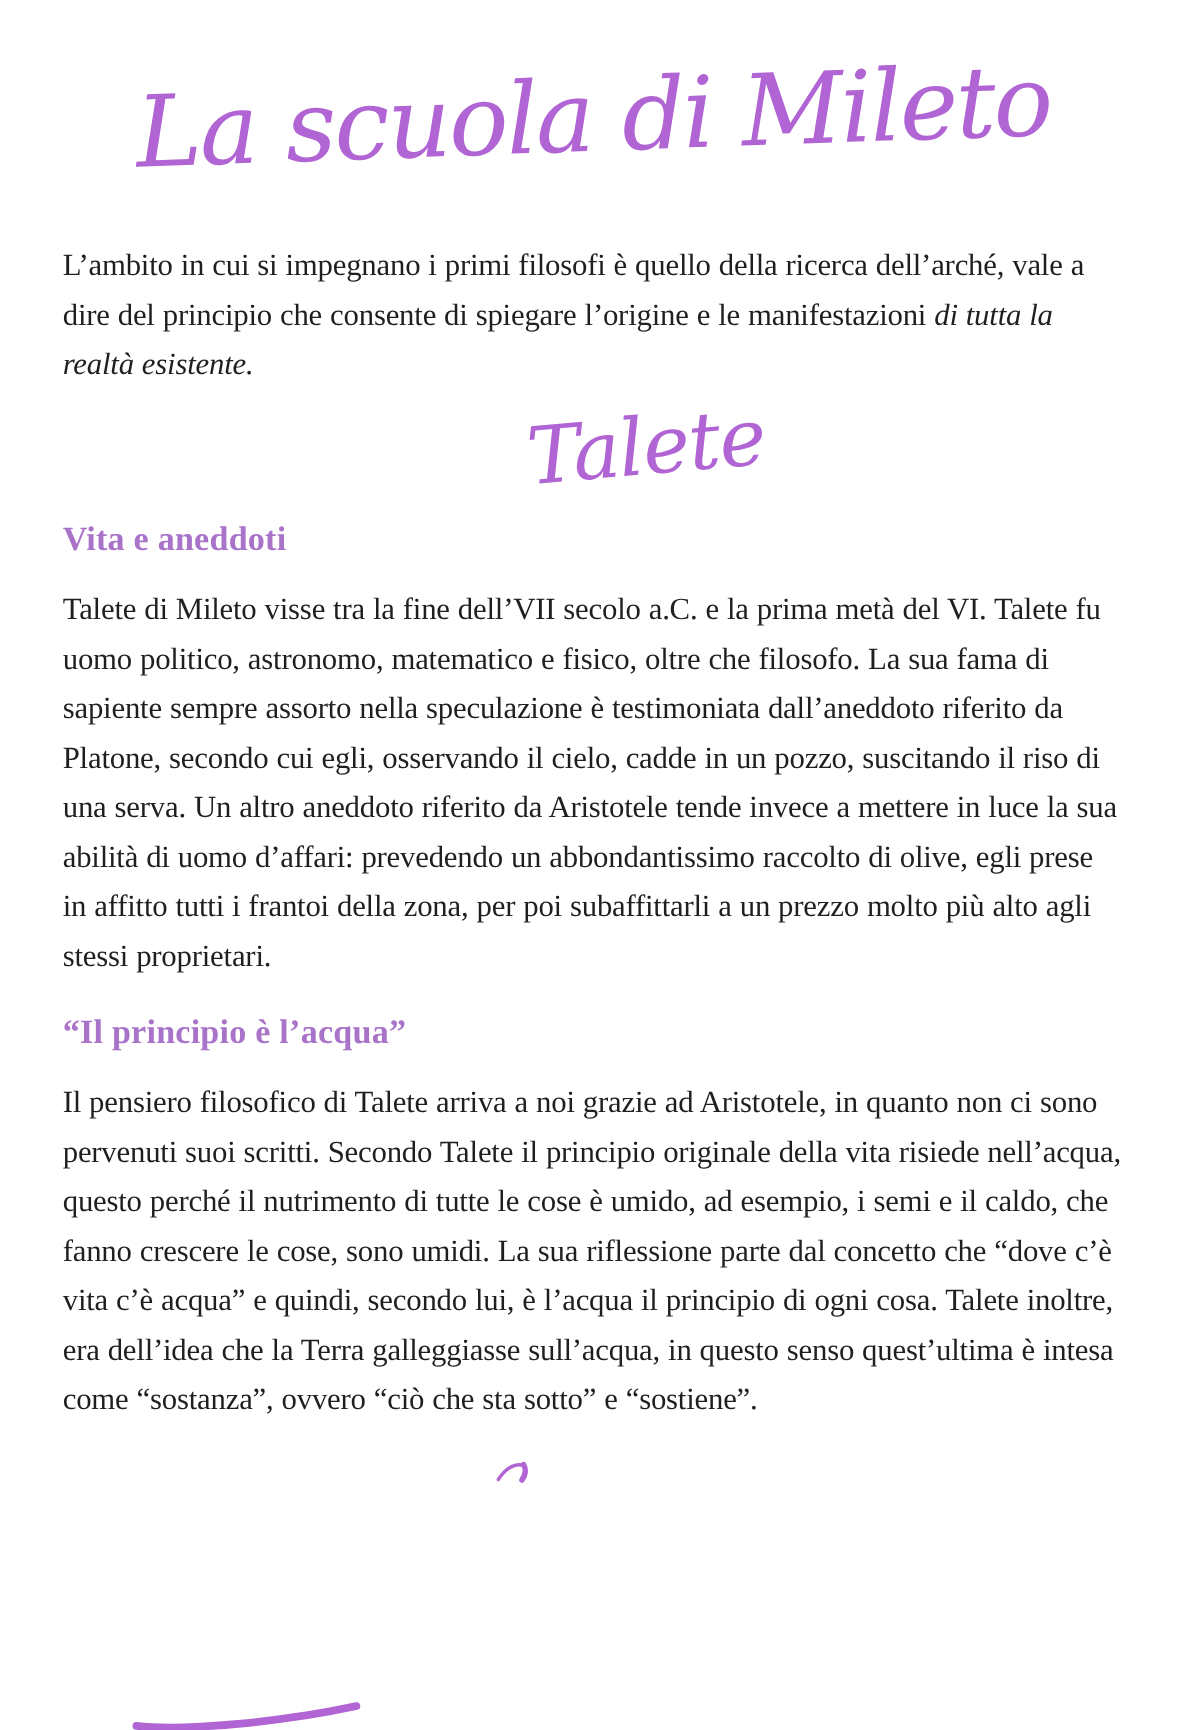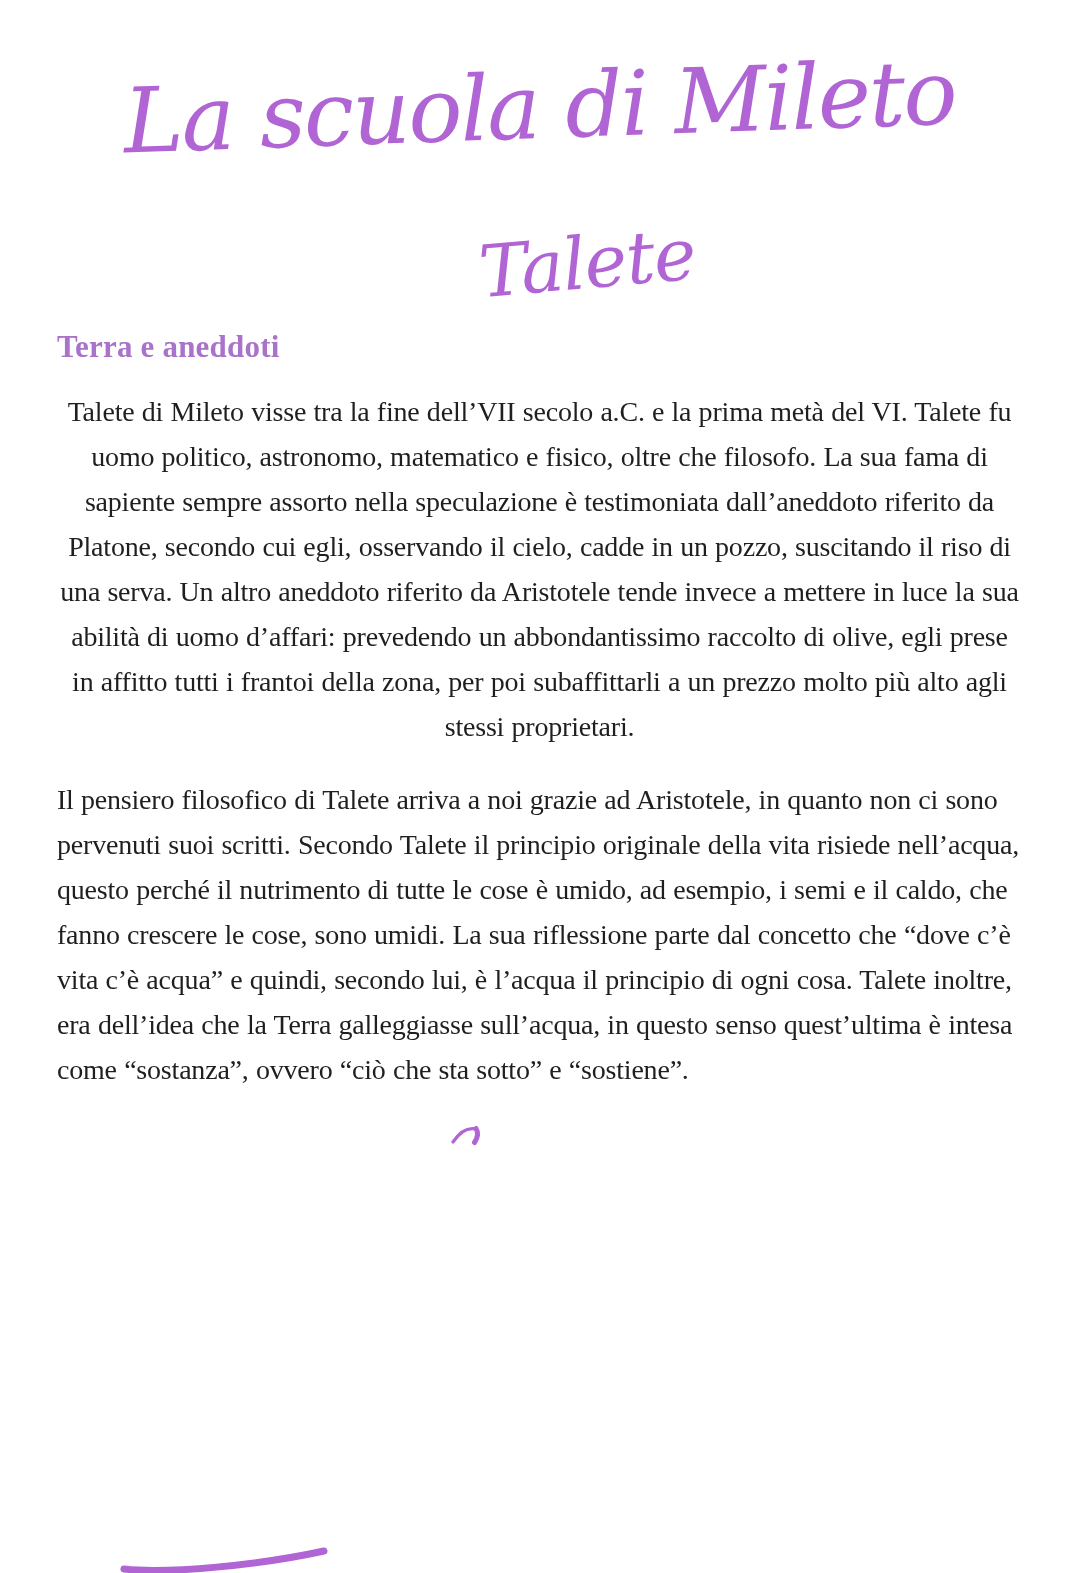--- a/index.html
+++ b/index.html
@@ -101,6 +101,7 @@
     <path d="M4,24 C48,29 140,20 204,6" fill="none" stroke="#b164d4" stroke-width="7" stroke-linecap="round"></path>
   </svg>
 
+  <p class="body-par"><span>L’ambito in cui si impegnano i primi filosofi è quello della ricerca dell’arché, vale a dire del principio che consente di spiegare l’origine e le manifestazioni </span><em>di tutta la realtà esistente.</em></p>
 
   <div class="script-sub">Talete</div>
 

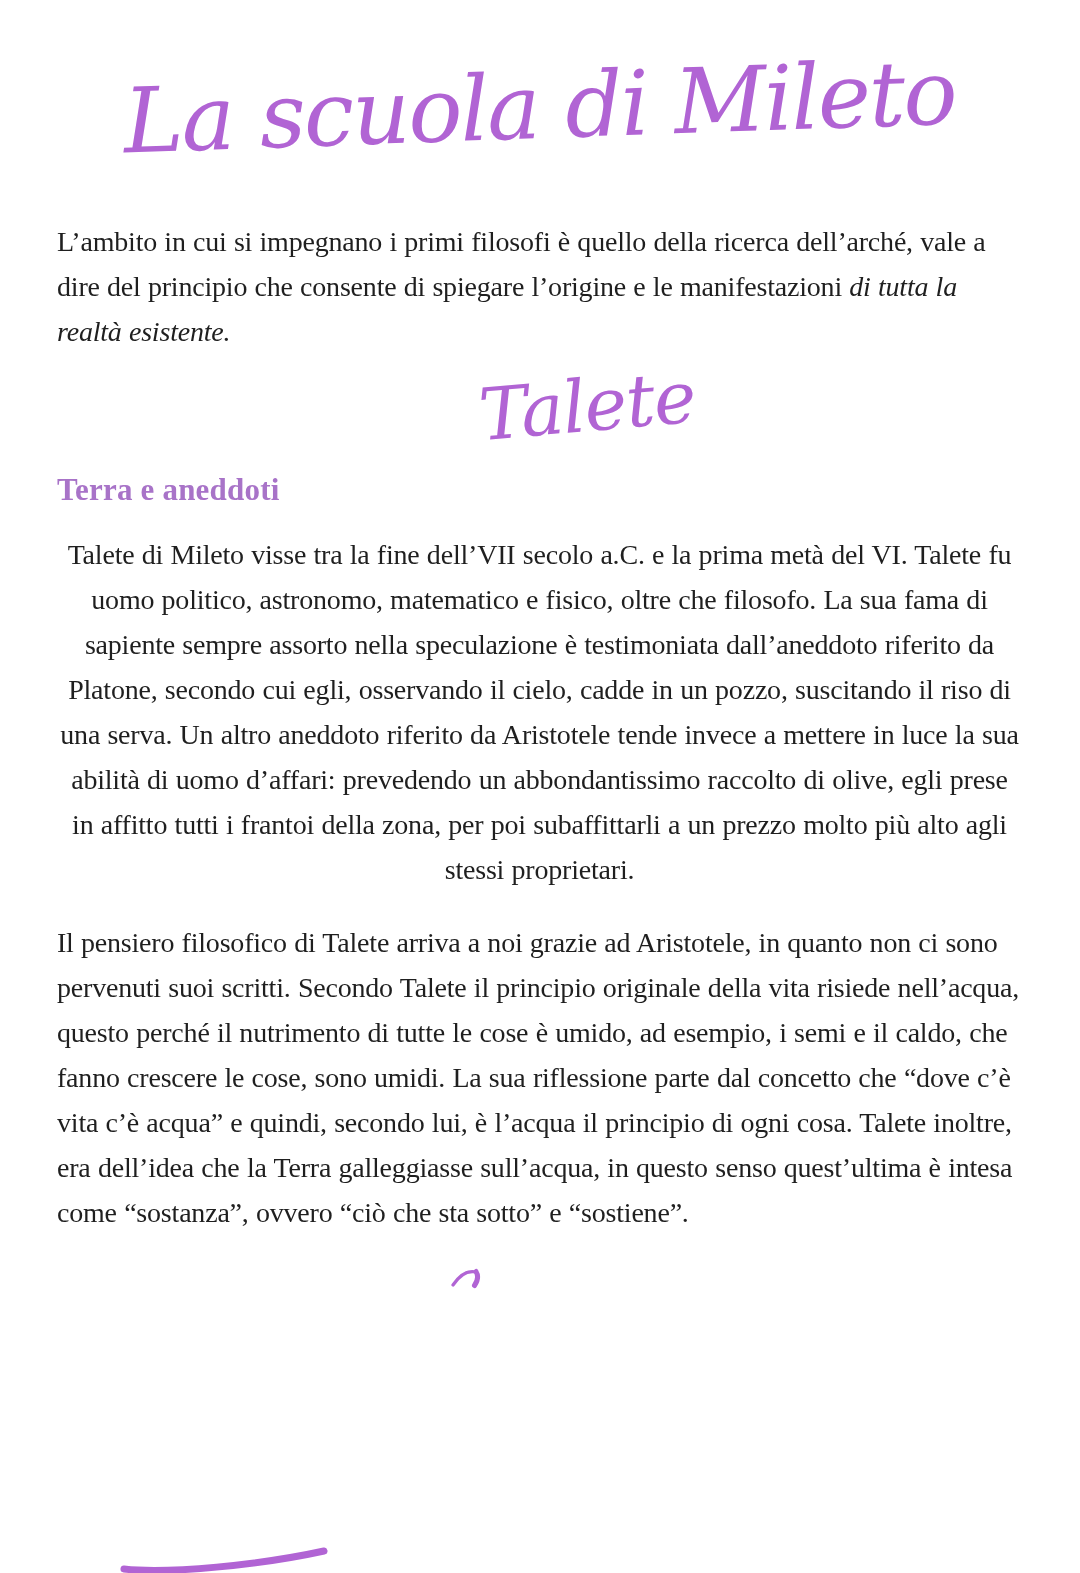--- a/index.html
+++ b/index.html
@@ -105,7 +105,7 @@
 
   <div class="script-sub">Talete</div>
 
-  <h2 class="section-heading">Terra e aneddoti</h2>
+  <h2 class="section-heading">Vita e aneddoti</h2>
 
   <p class="body-par vita-par">Talete di Mileto visse tra la fine dell’VII secolo a.C. e la prima metà del VI. Talete fu uomo politico, astronomo, matematico e fisico, oltre che filosofo. La sua fama di sapiente sempre assorto nella speculazione è testimoniata dall’aneddoto riferito da Platone, secondo cui egli, osservando il cielo, cadde in un pozzo, suscitando il riso di una serva. Un altro aneddoto riferito da Aristotele tende invece a mettere in luce la sua abilità di uomo d’affari: prevedendo un abbondantissimo raccolto di olive, egli prese in affitto tutti i frantoi della zona, per poi subaffittarli a un prezzo molto più alto agli stessi proprietari.</p>
 

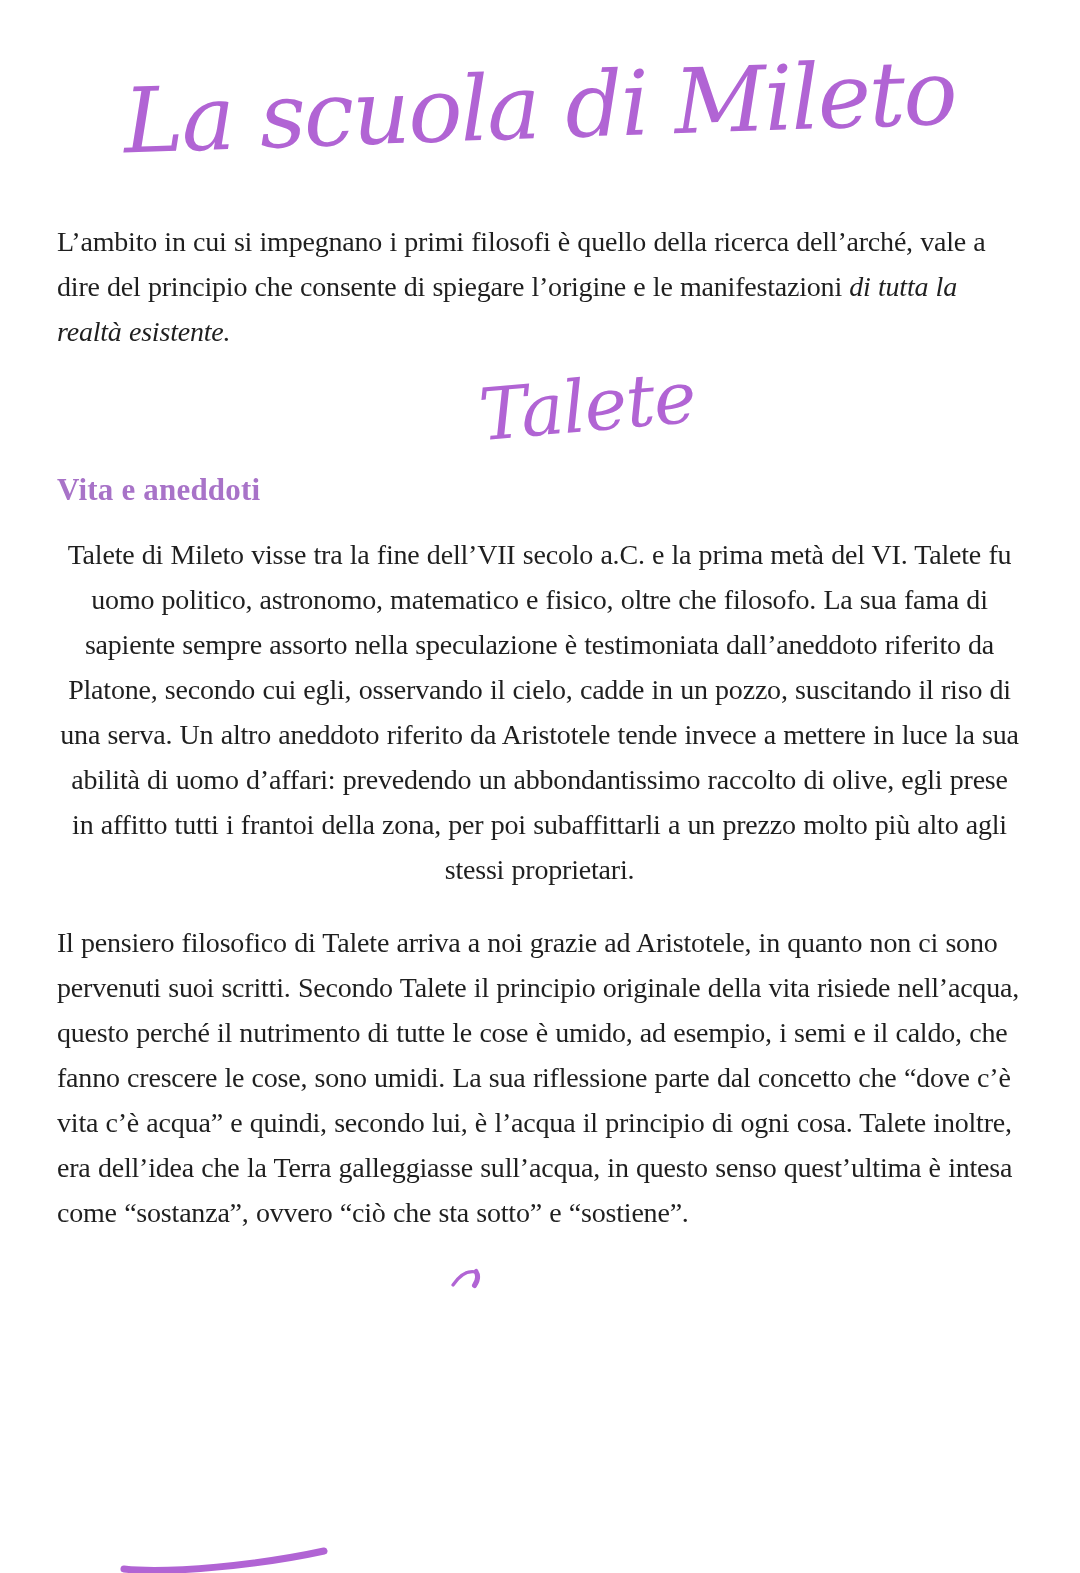--- a/index.html
+++ b/index.html
@@ -66,7 +66,6 @@
   }
   .vita-par {
     margin-bottom: 28px;
-    text-align: center;
   }
 
   .section-heading {

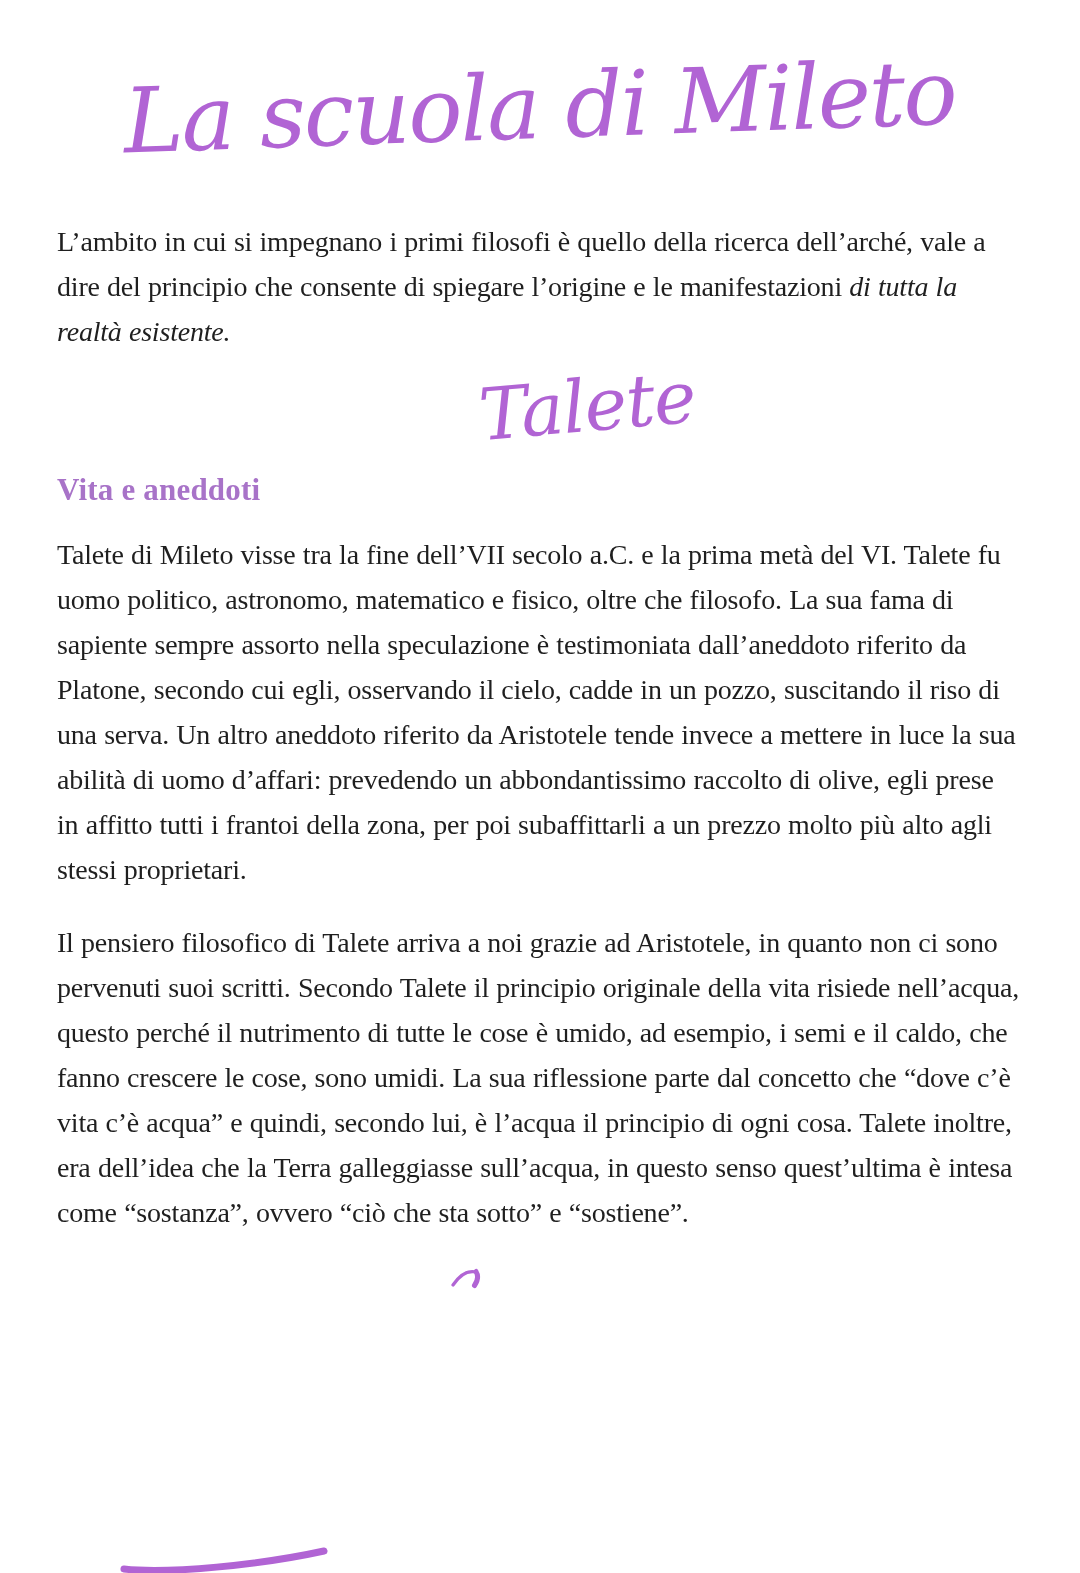--- a/index.html
+++ b/index.html
@@ -108,6 +108,7 @@
 
   <p class="body-par vita-par">Talete di Mileto visse tra la fine dell’VII secolo a.C. e la prima metà del VI. Talete fu uomo politico, astronomo, matematico e fisico, oltre che filosofo. La sua fama di sapiente sempre assorto nella speculazione è testimoniata dall’aneddoto riferito da Platone, secondo cui egli, osservando il cielo, cadde in un pozzo, suscitando il riso di una serva. Un altro aneddoto riferito da Aristotele tende invece a mettere in luce la sua abilità di uomo d’affari: prevedendo un abbondantissimo raccolto di olive, egli prese in affitto tutti i frantoi della zona, per poi subaffittarli a un prezzo molto più alto agli stessi proprietari.</p>
 
+  <h2 class="section-heading heading-principio">“Il principio è l’acqua”</h2>
 
   <p class="body-par"><span>Il pensiero filosofico di Talete arriva a noi grazie ad Aristotele, in quanto non ci sono pervenuti suoi scritti. Secondo Talete </span><span class="underlined-phrase">il principio originale della vita risiede nell’acqua</span><span>, questo perché il nutrimento di tutte le cose è umido, ad esempio, i semi e il caldo, che fanno crescere le cose, sono umidi. La sua riflessione parte dal concetto che “dove c’è vita c’è acqua” e quindi, secondo lui, è l’acqua il principio di ogni cosa. Talete inoltre, era dell’idea che la Terra galleggiasse sull’acqua, in questo senso quest’ultima è intesa come “sostanza”, ovvero “ciò che sta sotto” e “sostiene”.</span></p>
 

